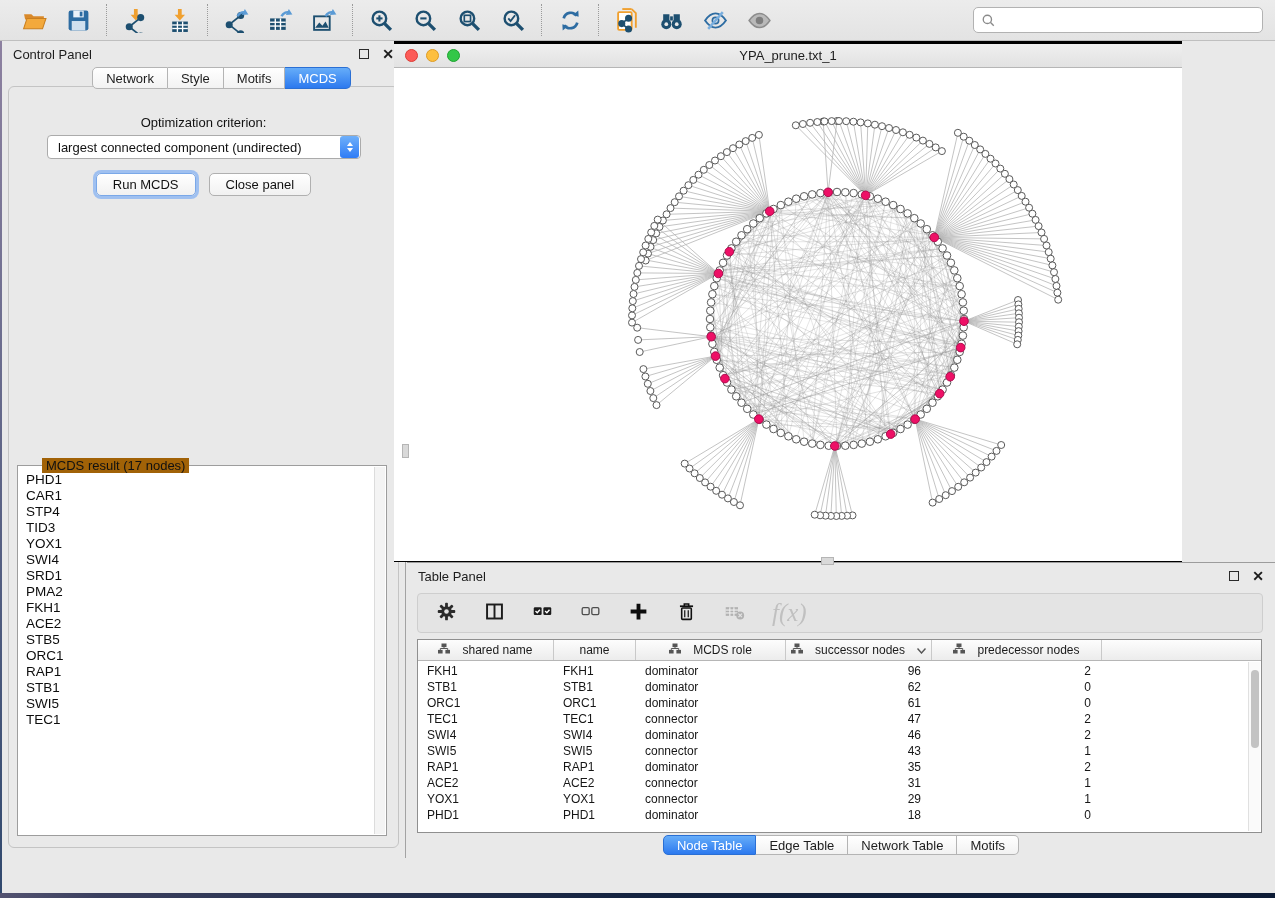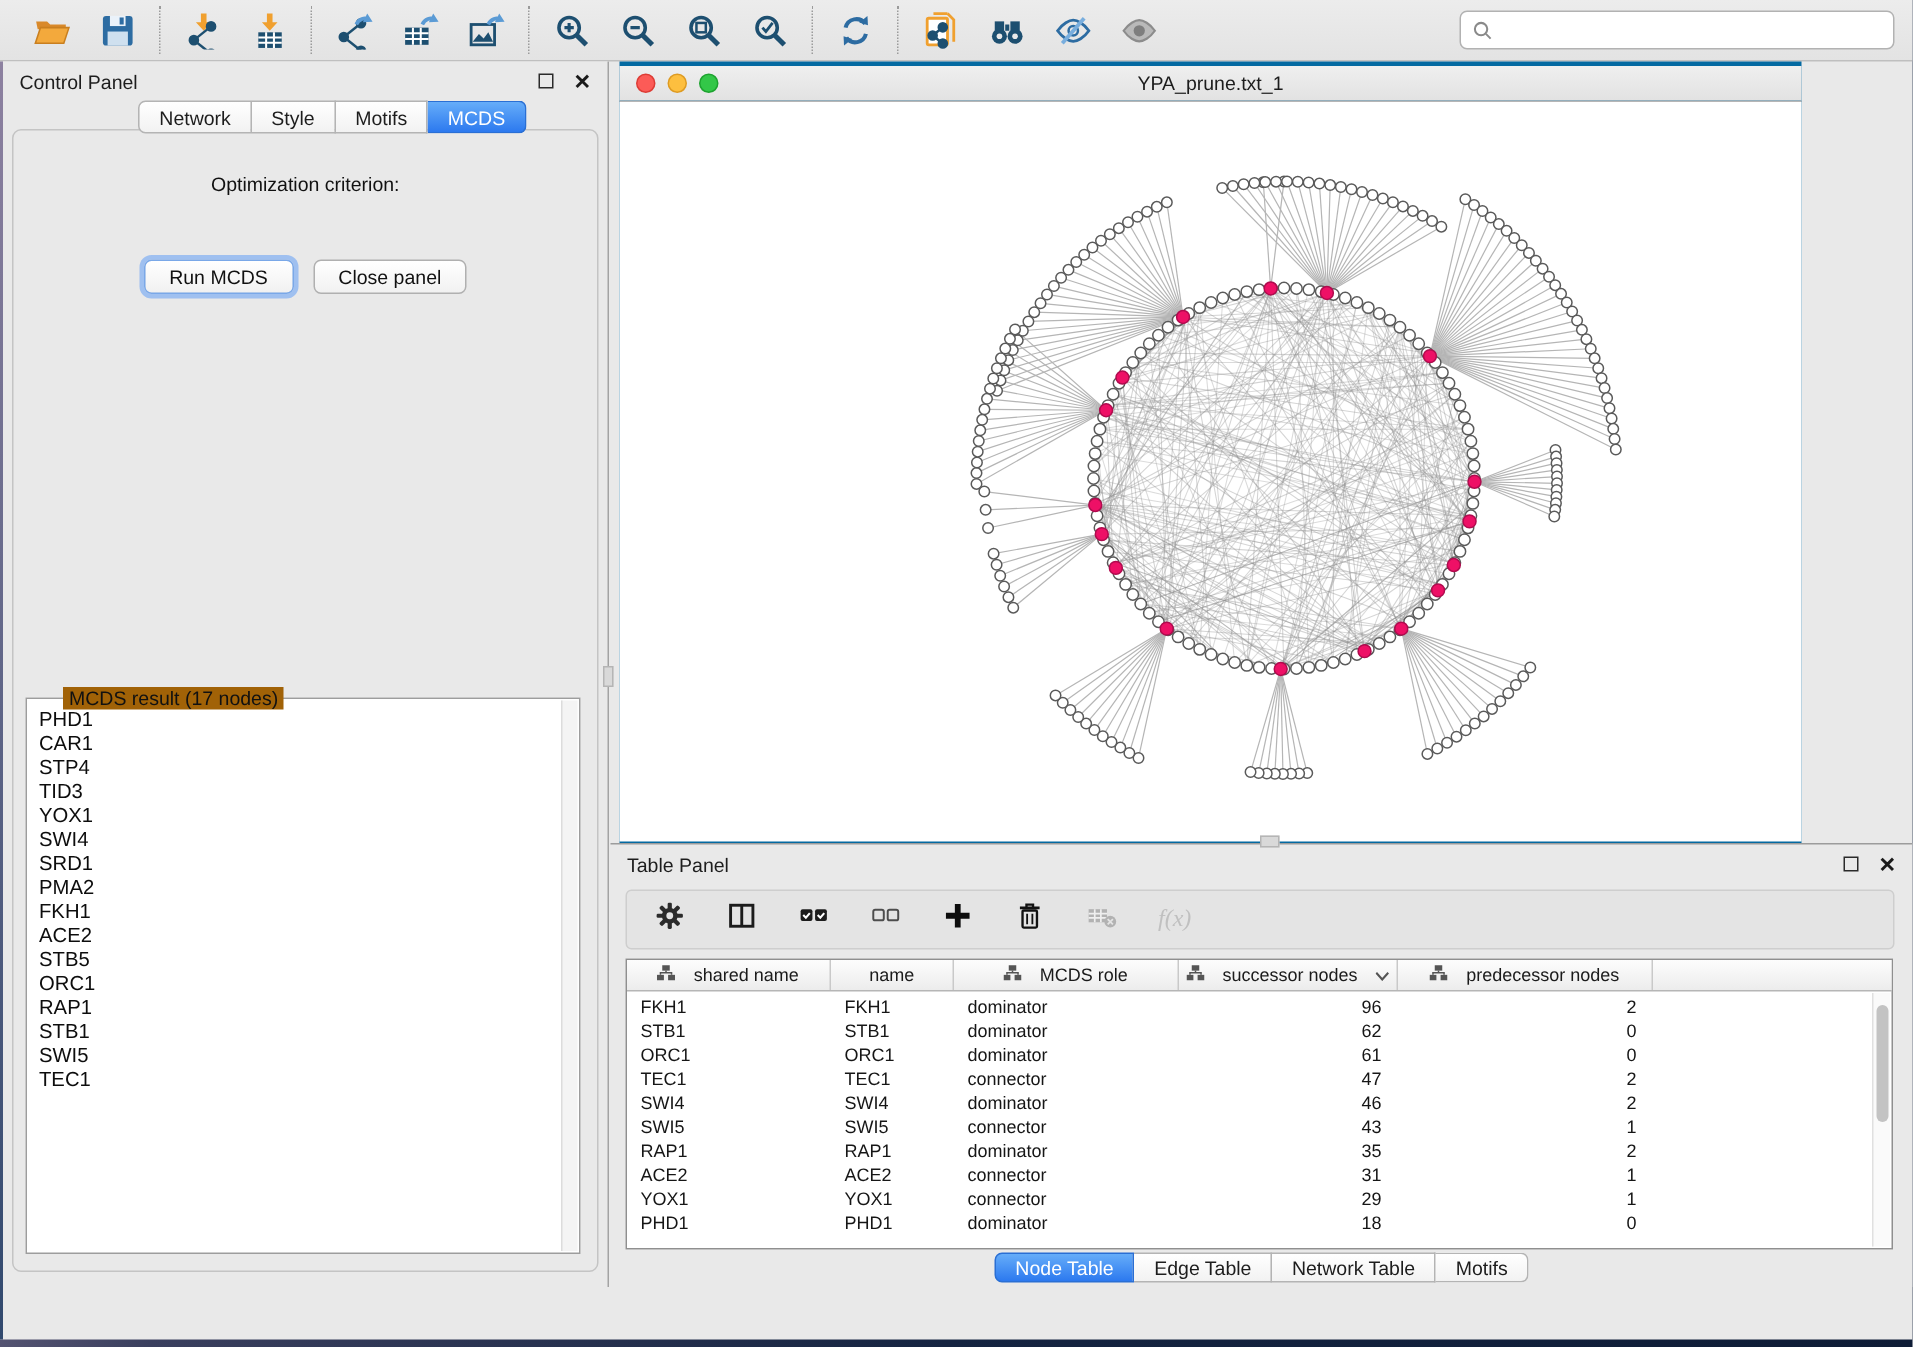--- a/index.html
+++ b/index.html
@@ -48,7 +48,7 @@
   .grip-v { position:absolute; right:-4px; top:403px; width:7px; height:14px; background:#d9d9d9; border:1px solid #b5b5b5; z-index:5; }
 
   
-  .network-panel { position:absolute; left:413px; top:41px; width:788px; height:521px; background:#0369a1; }
+  .network-panel { position:absolute; left:394px; top:41px; width:788px; height:521px; background:#000000; }
   .net-titlebar { position:absolute; left:0; top:3px; right:0; height:24px; background:linear-gradient(#efefef,#e2e2e2); border-bottom:1px solid #b6b6b6; display:flex; align-items:center; }
   .lights { display:flex; gap:8px; padding-left:11px; }
   .light { width:13px; height:13px; border-radius:50%; }

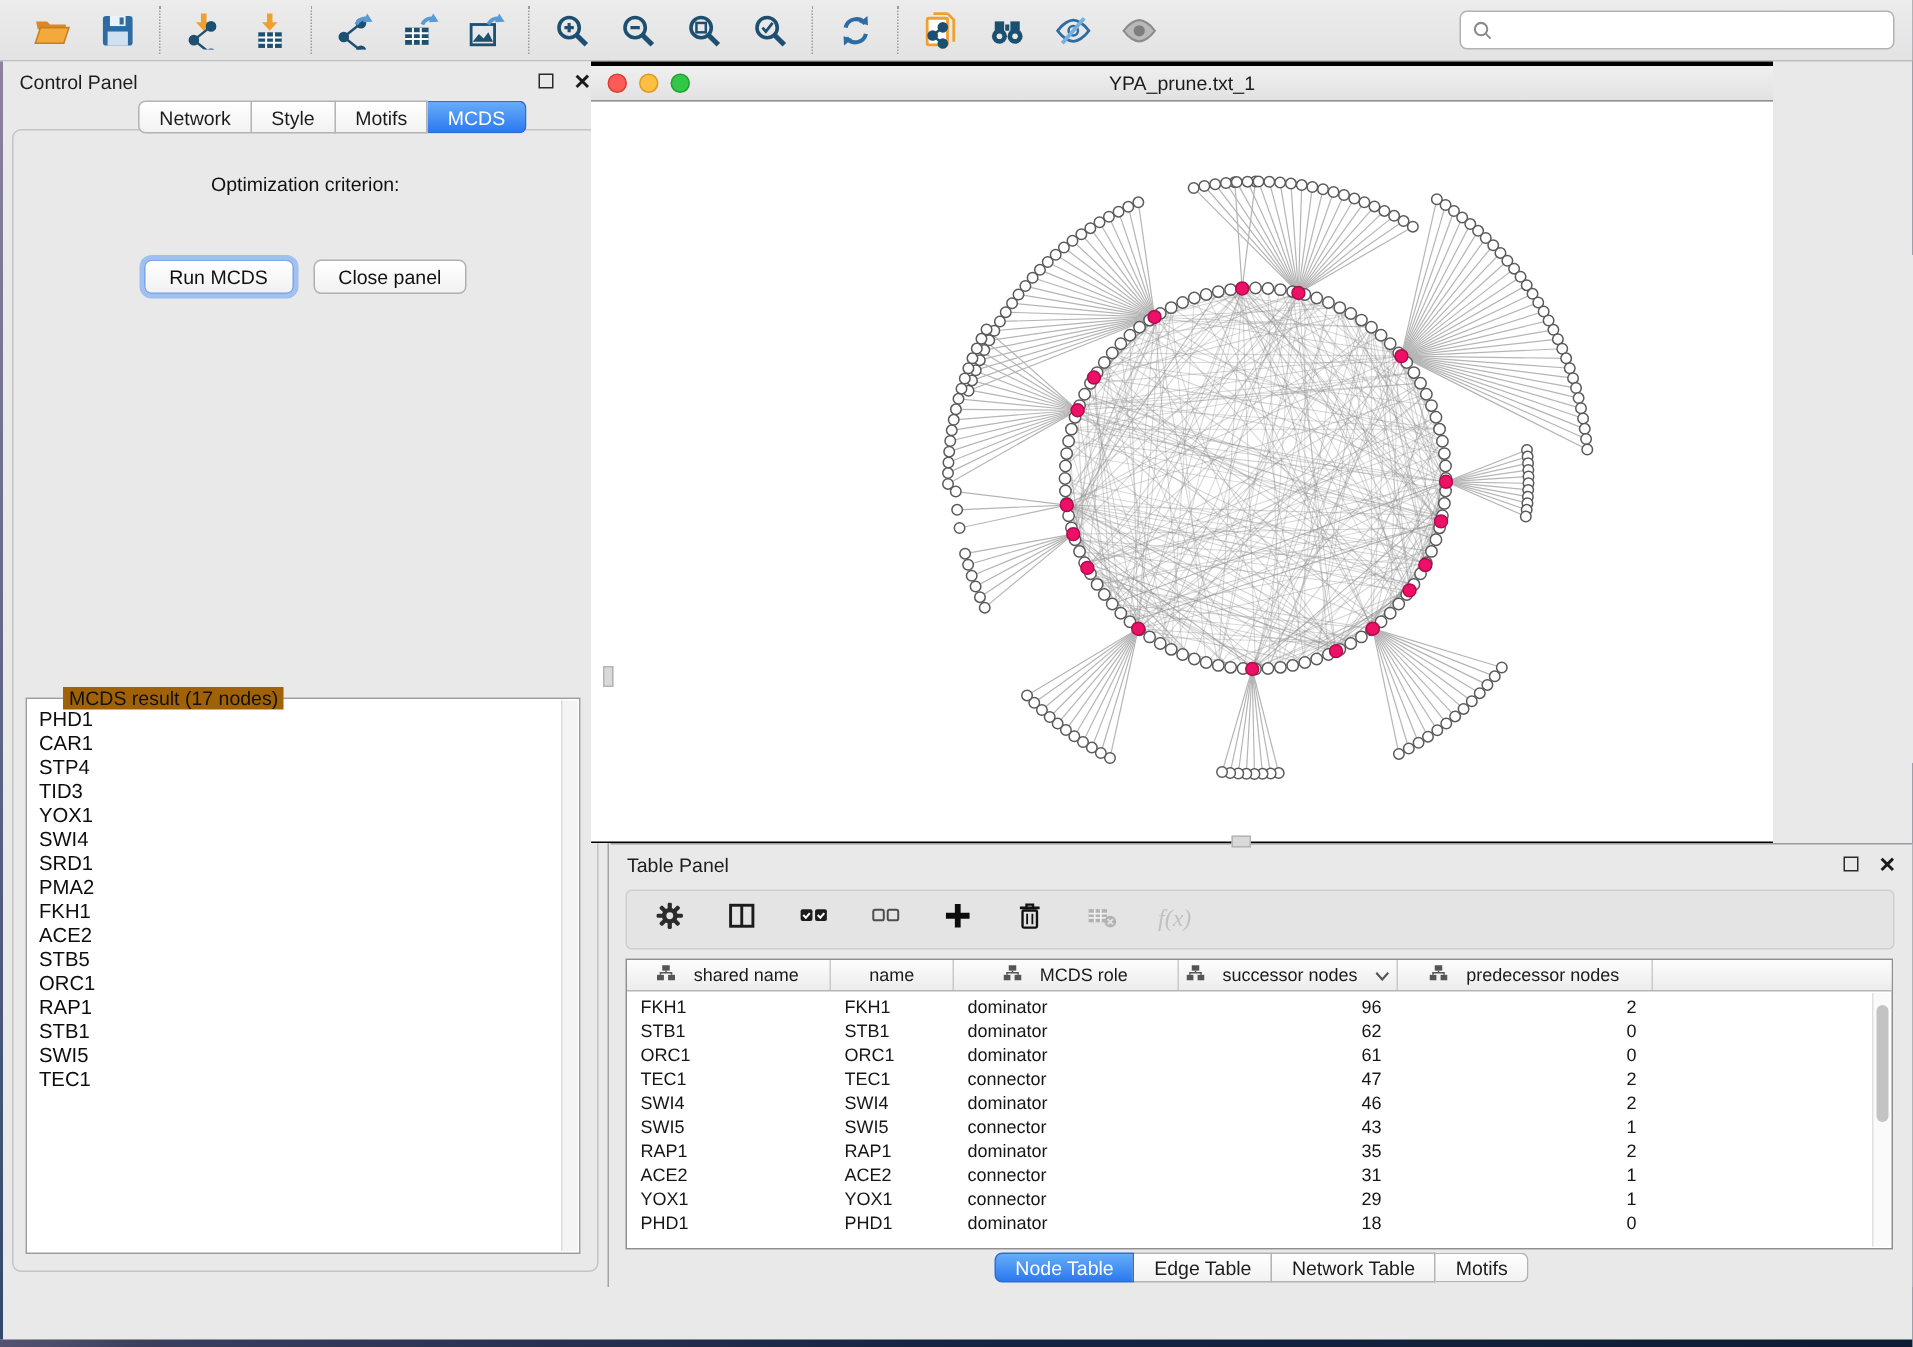--- a/index.html
+++ b/index.html
@@ -316,6 +316,13 @@
       </div>
     <div class="cp-card">
       <div class="opt-label">Optimization criterion:</div>
+      <div class="opt-select">
+        <span class="val">largest connected component (undirected)</span>
+        <span class="stepper">
+            <span class="tri-up"></span>
+            <span class="tri-dn"></span>
+          </span>
+      </div>
       <div class="btn-row">
         <div class="mac-btn focused">Run MCDS</div>
         <div class="mac-btn">Close panel</div>

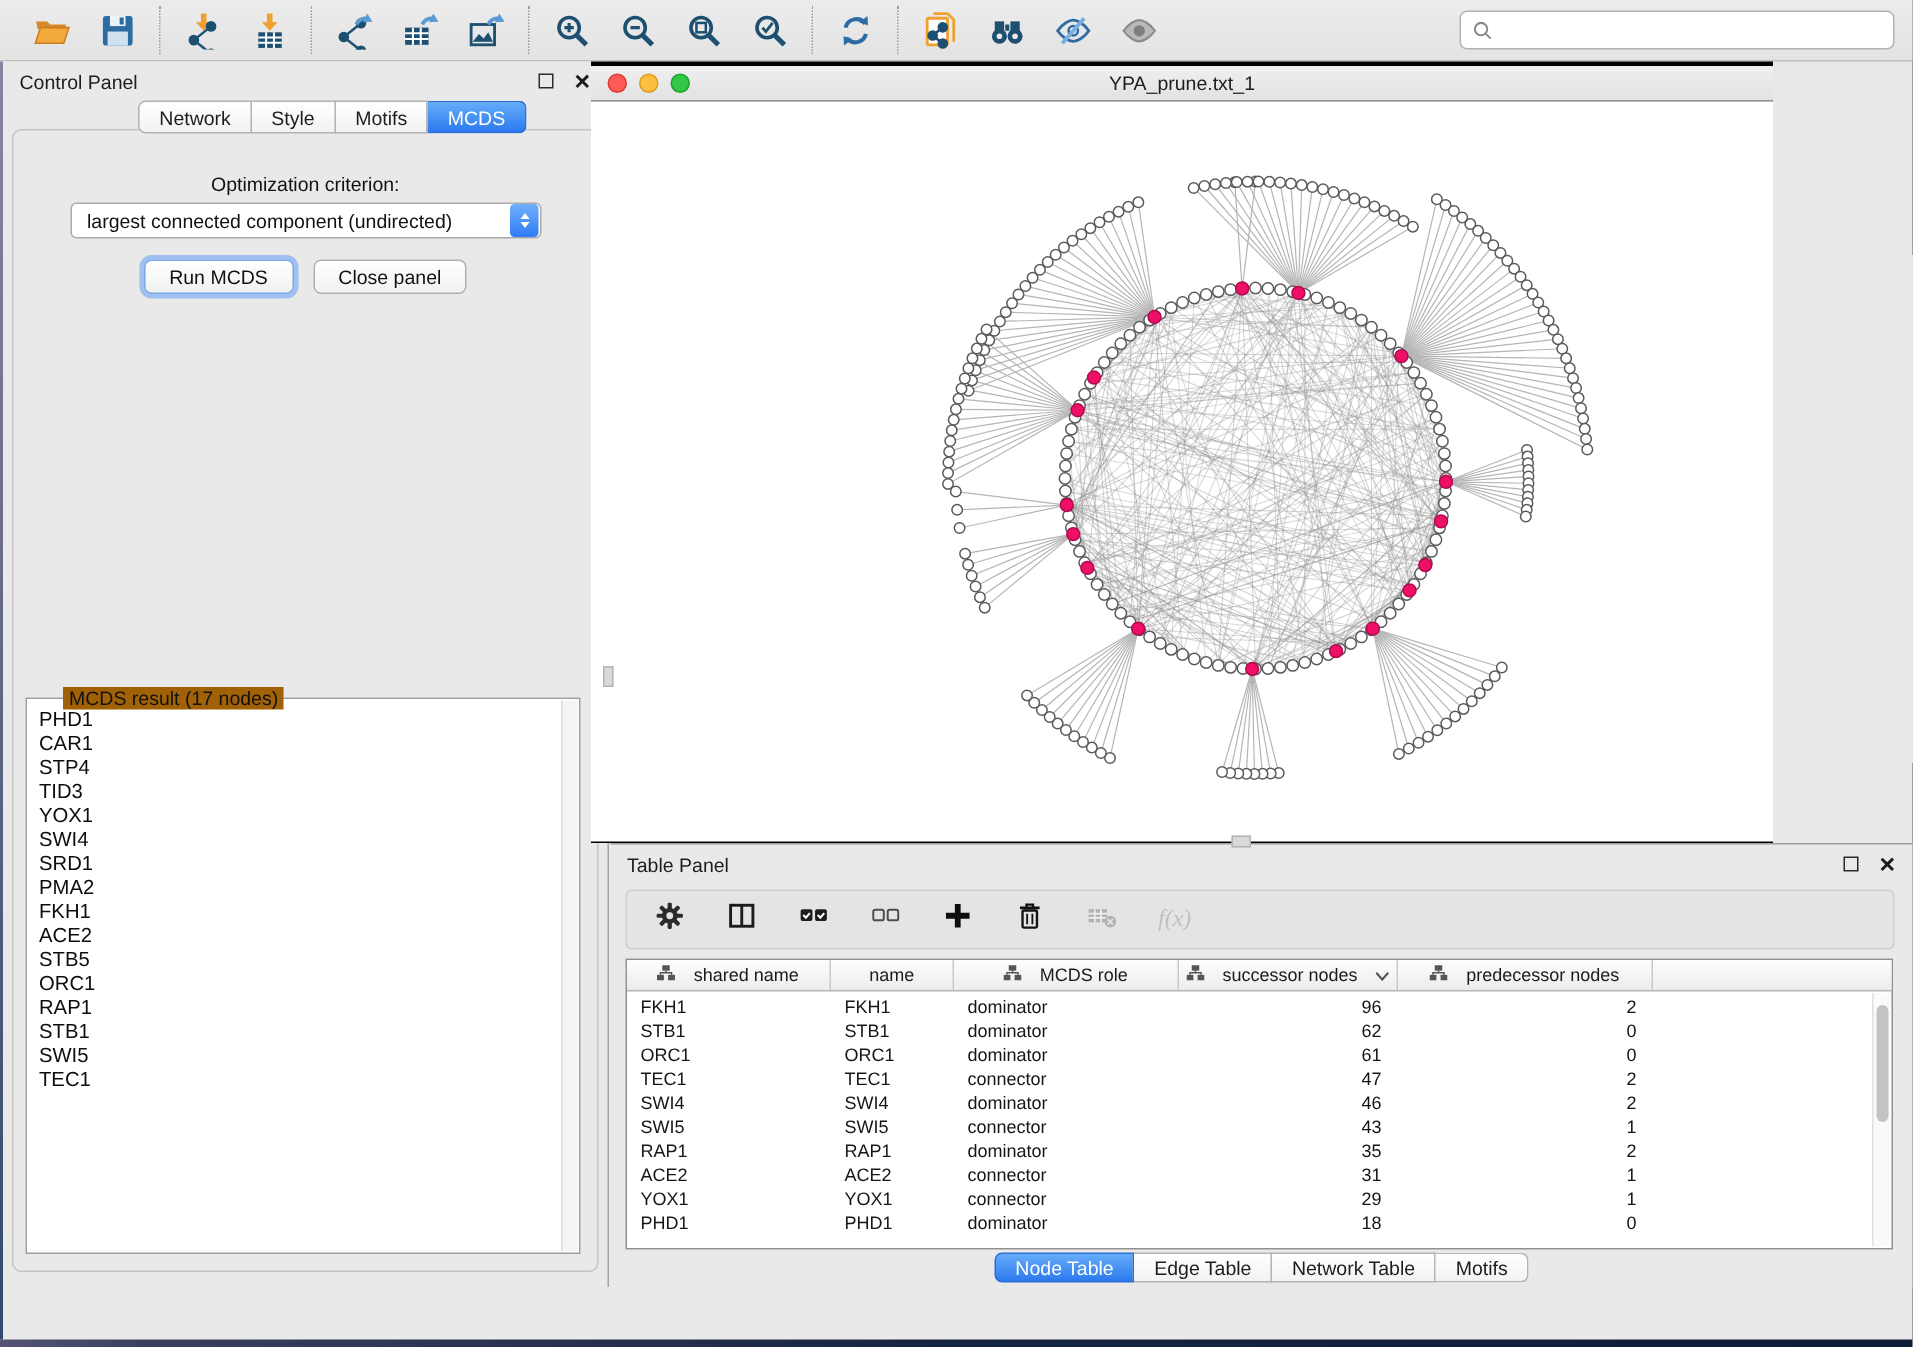--- a/index.html
+++ b/index.html
@@ -63,7 +63,7 @@
   .tp-icon { display:flex; align-items:center; justify-content:center; }
   .tp-icon svg { width:21px; height:21px; }
   .tp-icon.disabled { opacity:.42; }
-  .fx { font-family:"Liberation Serif",serif; font-style:italic; font-size:16px; color:#8f8f8f; }
+  .fx { font-family:"Liberation Serif",serif; font-style:italic; font-size:25px; color:#8f8f8f; }
   .tbl { position:absolute; left:10px; top:76px; width:845px; height:194px; background:#fff; border:1px solid #8f8f8f; }
   .tbl-head { display:flex; height:21px; background:linear-gradient(#fdfdfd,#ececec); border-bottom:1px solid #b6b6b6; }
   .th { display:flex; align-items:center; justify-content:center; gap:12px; font-size:12px; color:#1b1b1b; border-right:1px solid #c9c9c9; height:100%; }

